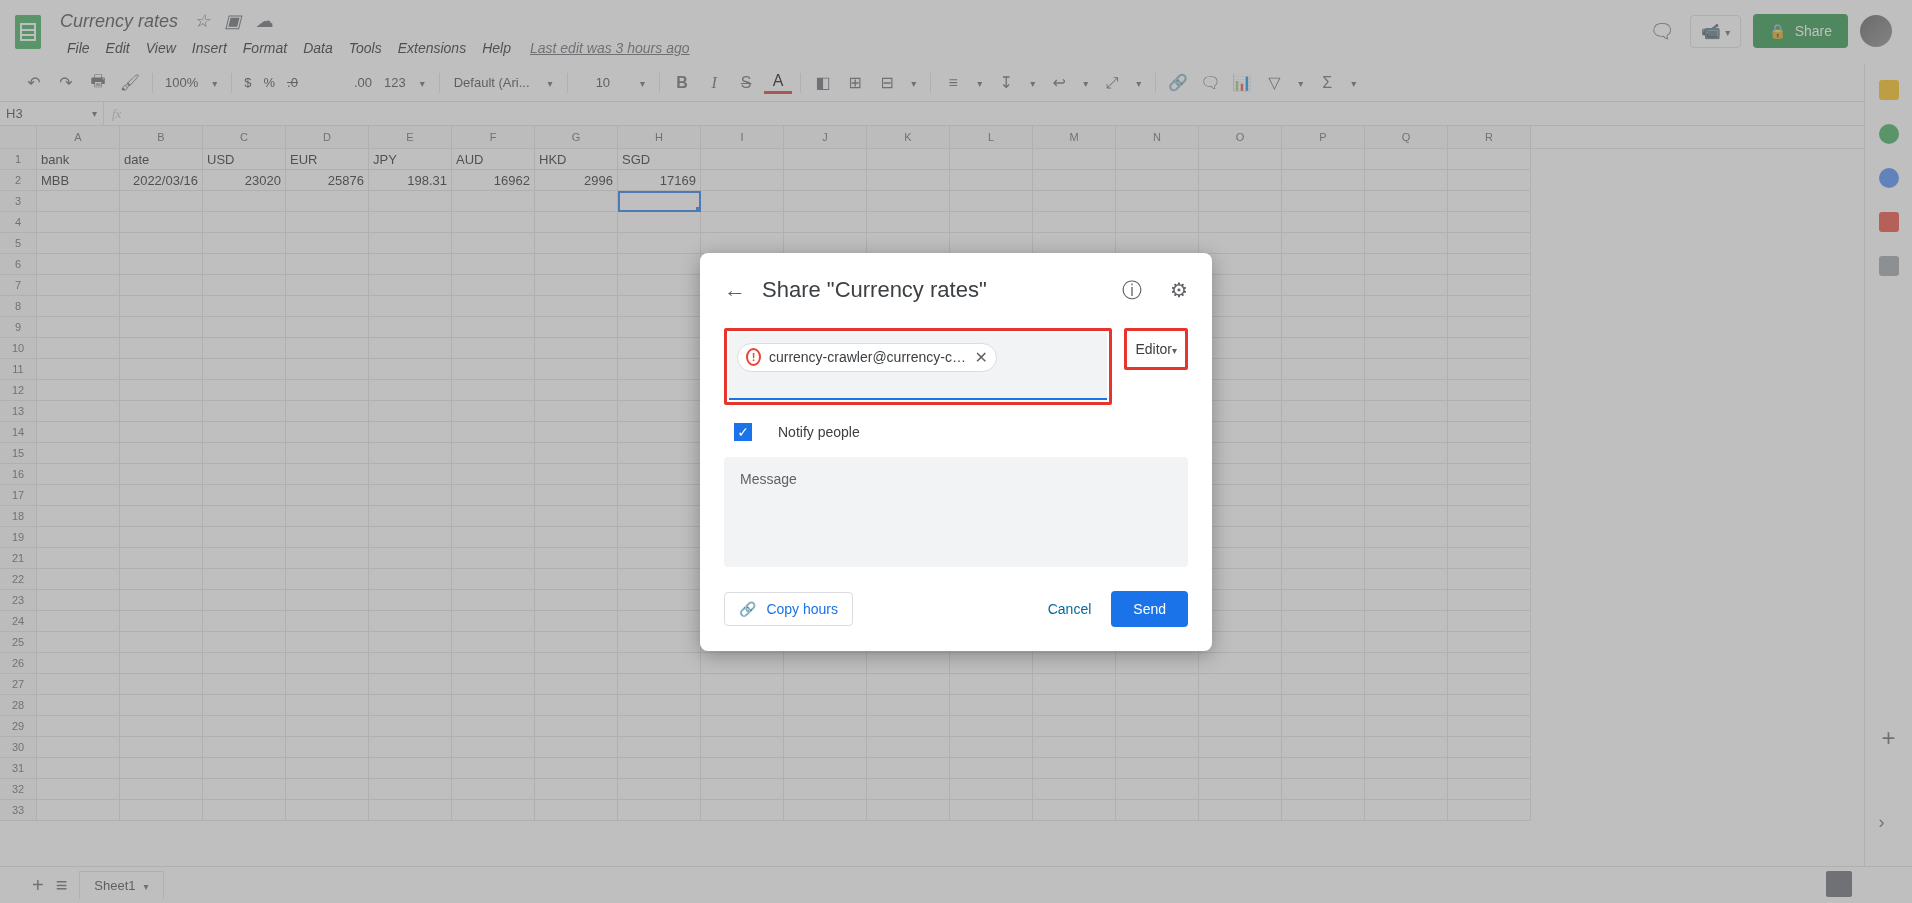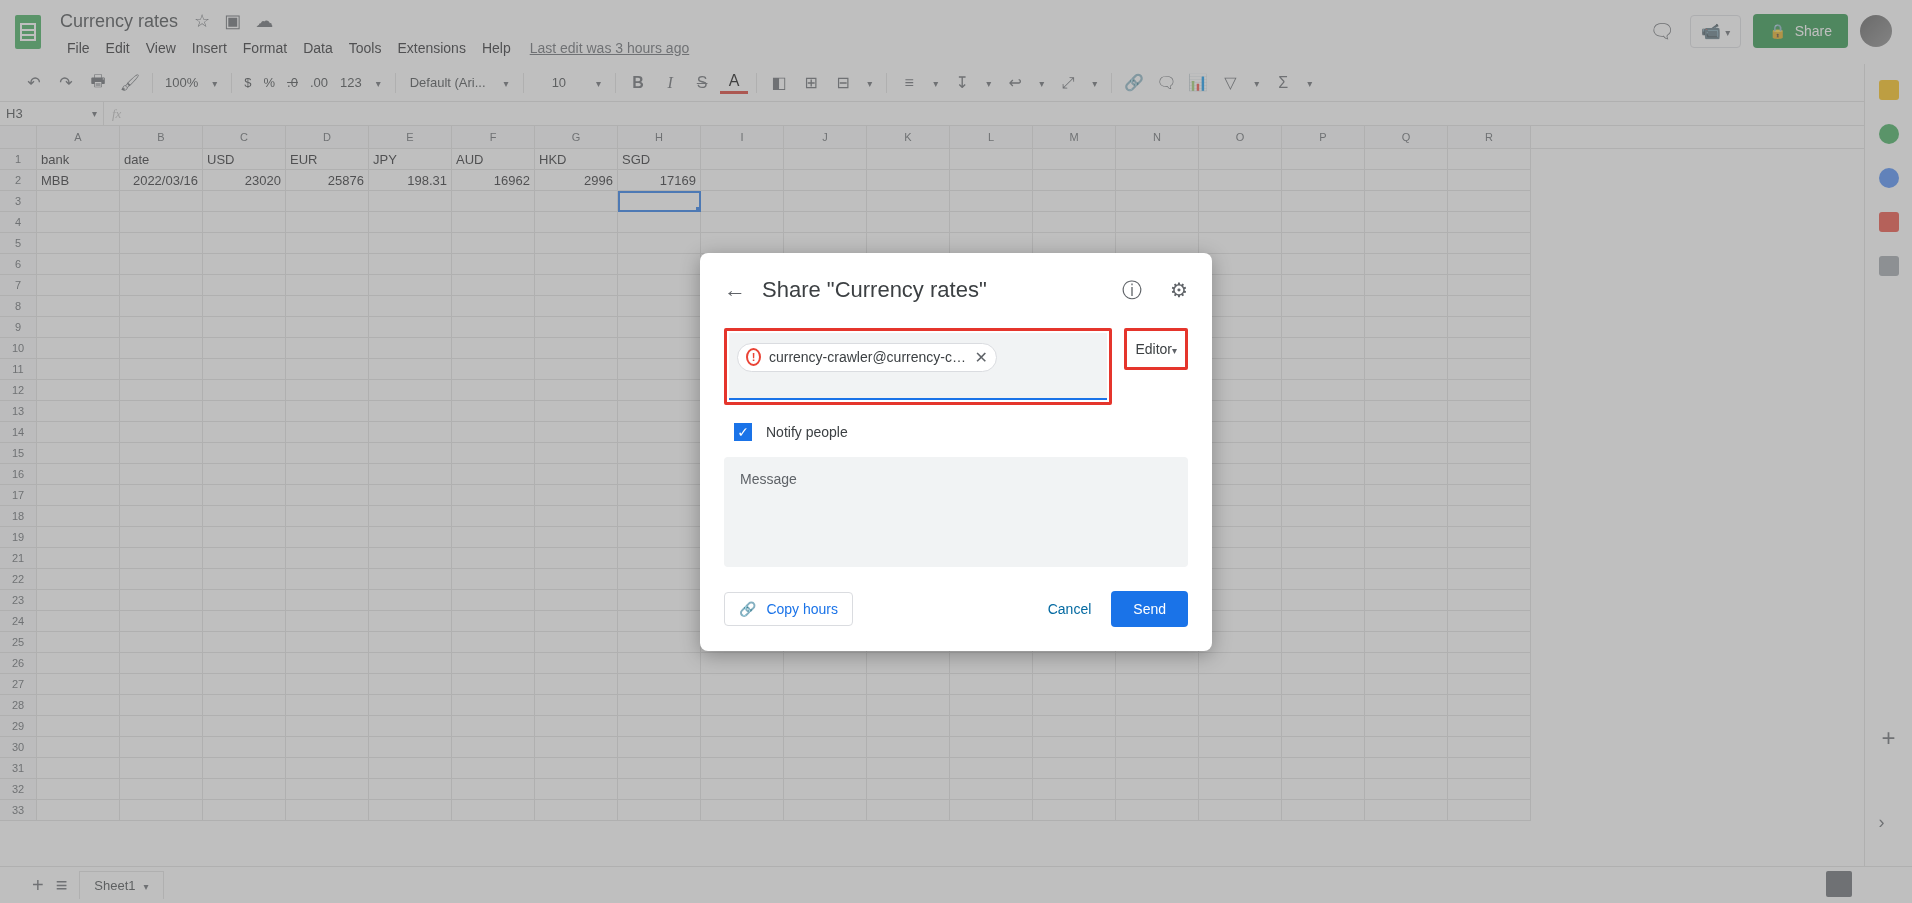--- a/index.html
+++ b/index.html
@@ -12,7 +12,7 @@
 .app-icon-inner { width: 26px; height: 34px; background: #34a853; border-radius: 2px; position: relative; }
 .app-icon-inner::before { content: ""; position: absolute; top: 8px; left: 5px; right: 5px; bottom: 8px; border: 2px solid #fff; }
 .app-icon-inner::after { content: ""; position: absolute; top: 14px; left: 5px; right: 5px; height: 2px; background: #fff; box-shadow: 0 5px 0 #fff; }
-.doc-area { display: flex; flex-direction: column; }
+.doc-area { display: flex; flex-direction: column; font-style: italic; }
 .doc-title-row { display: flex; align-items: center; gap: 12px; padding: 0 4px; height: 26px; }
 .doc-title { font-size: 18px; color: #3c4043; }
 .doc-icons span { color: #5f6368; font-size: 18px; cursor: pointer; }

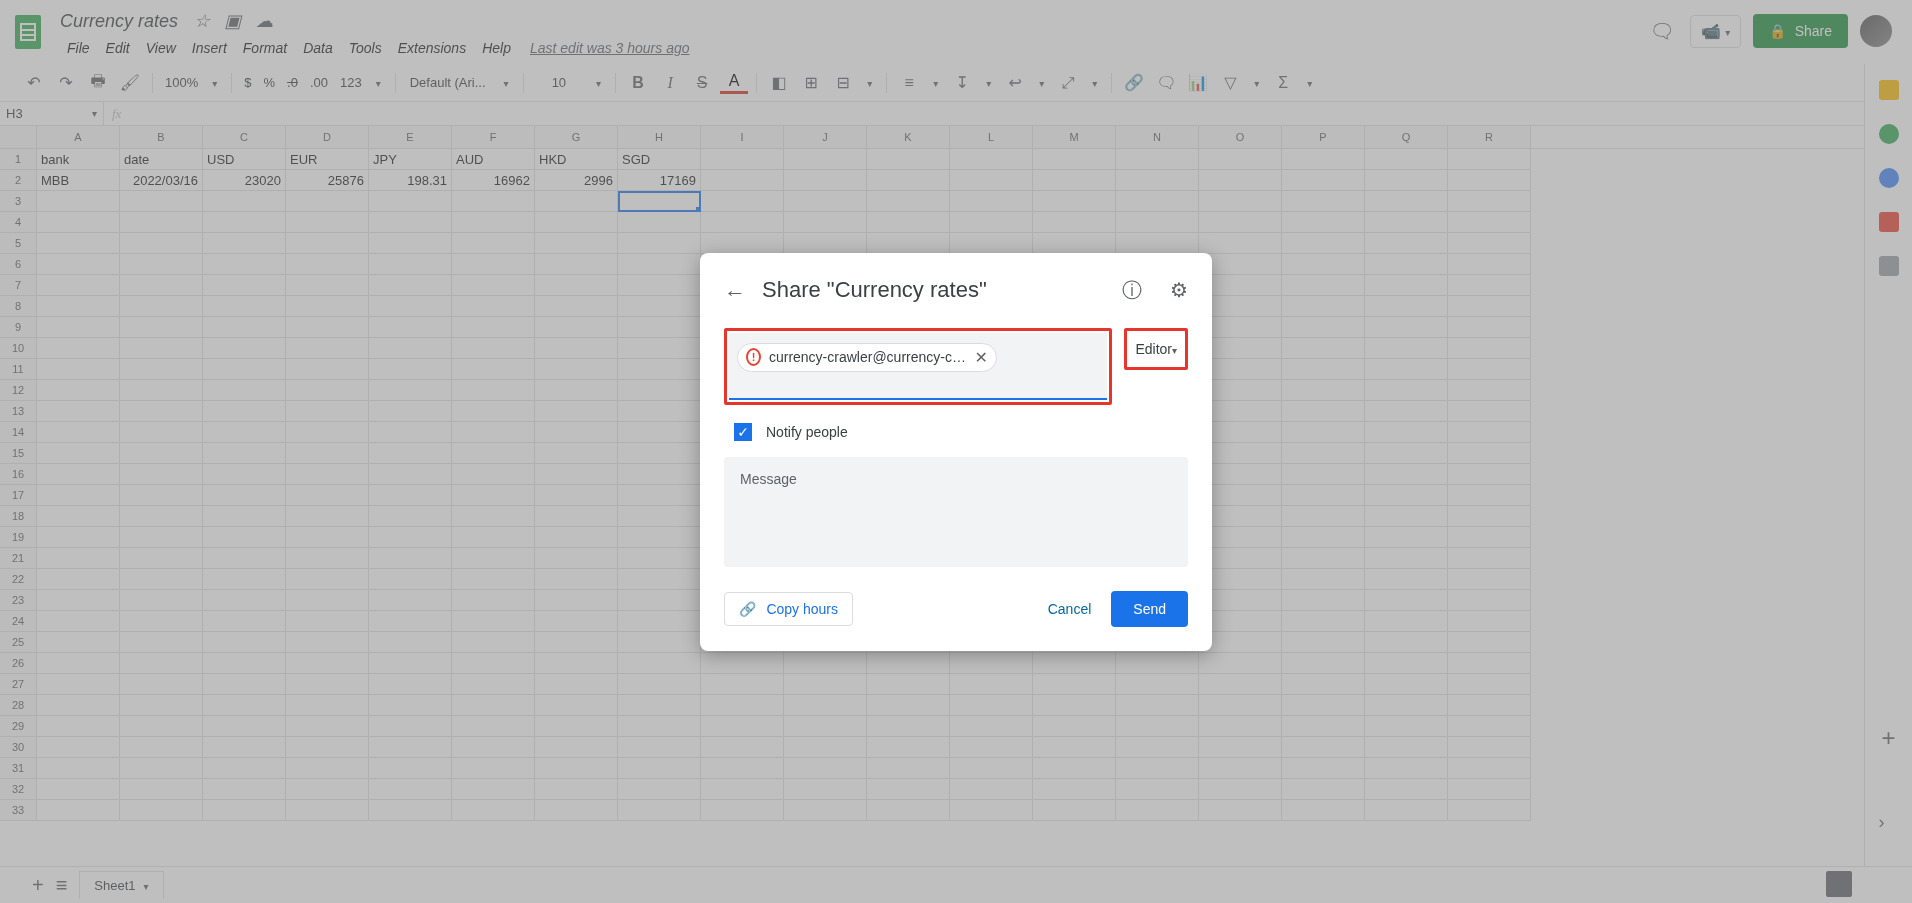--- a/index.html
+++ b/index.html
@@ -155,7 +155,7 @@
   <span class="tool-txt">$</span>
   <span class="tool-txt">%</span>
   <span class="tool-txt" style="text-decoration: line-through;">.0</span>
-  <span class="tool-txt" style="">.00</span>
+  <span class="tool-txt" style=" margin-left: 44px;">.00</span>
   <span class="tool-txt">123</span>
     <span class="tool-drop arrow-down"></span>
   <div class="tool-sep"></div>

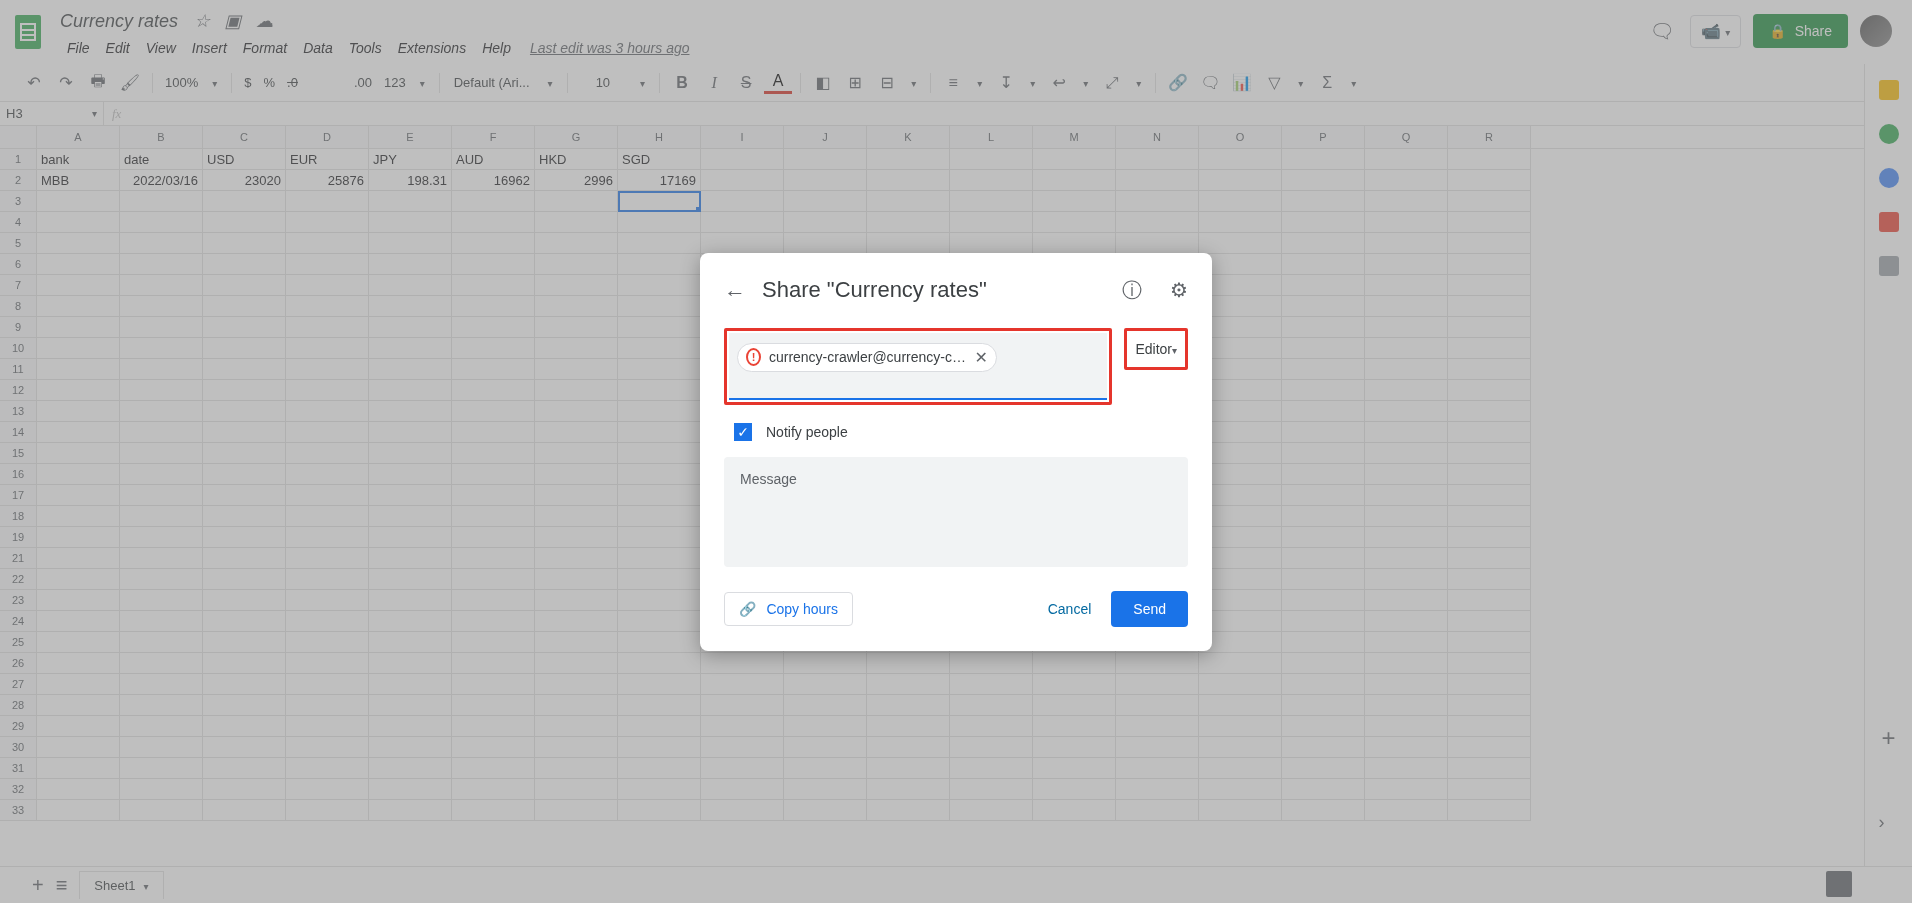--- a/index.html
+++ b/index.html
@@ -86,7 +86,7 @@
 
 .notify-row { display: flex; align-items: center; gap: 14px; margin-bottom: 16px; padding-left: 10px; }
 .checkbox { width: 18px; height: 18px; background: #1a73e8; display: flex; align-items: center; justify-content: center; color: #fff; font-size: 14px; }
-.notify-label { font-size: 14px; color: #3c4043; }
+.notify-label { font-size: 14px; color: #3c4043; margin-left: 12px; }
 
 .msg-box { background: #f1f3f4; border-radius: 4px; min-height: 110px; padding: 14px 16px; font-size: 14px; color: #5f6368; margin-bottom: 24px; }
 

